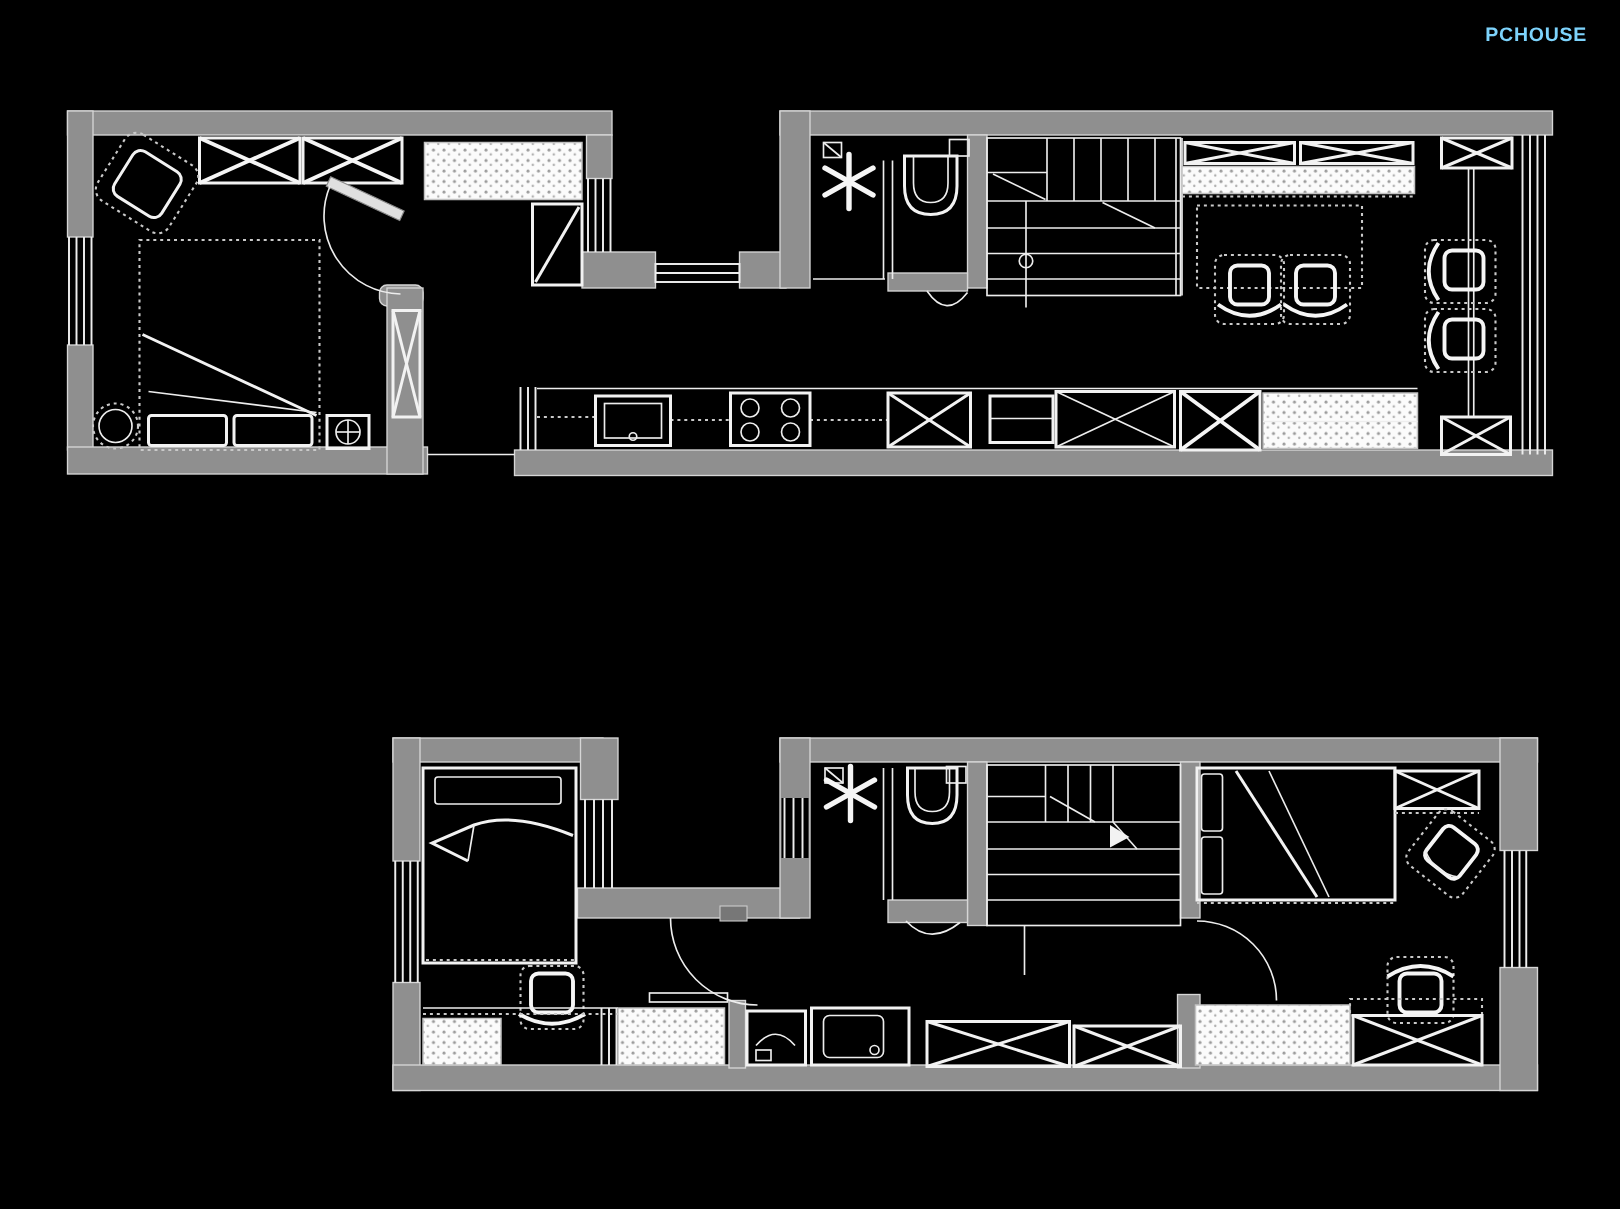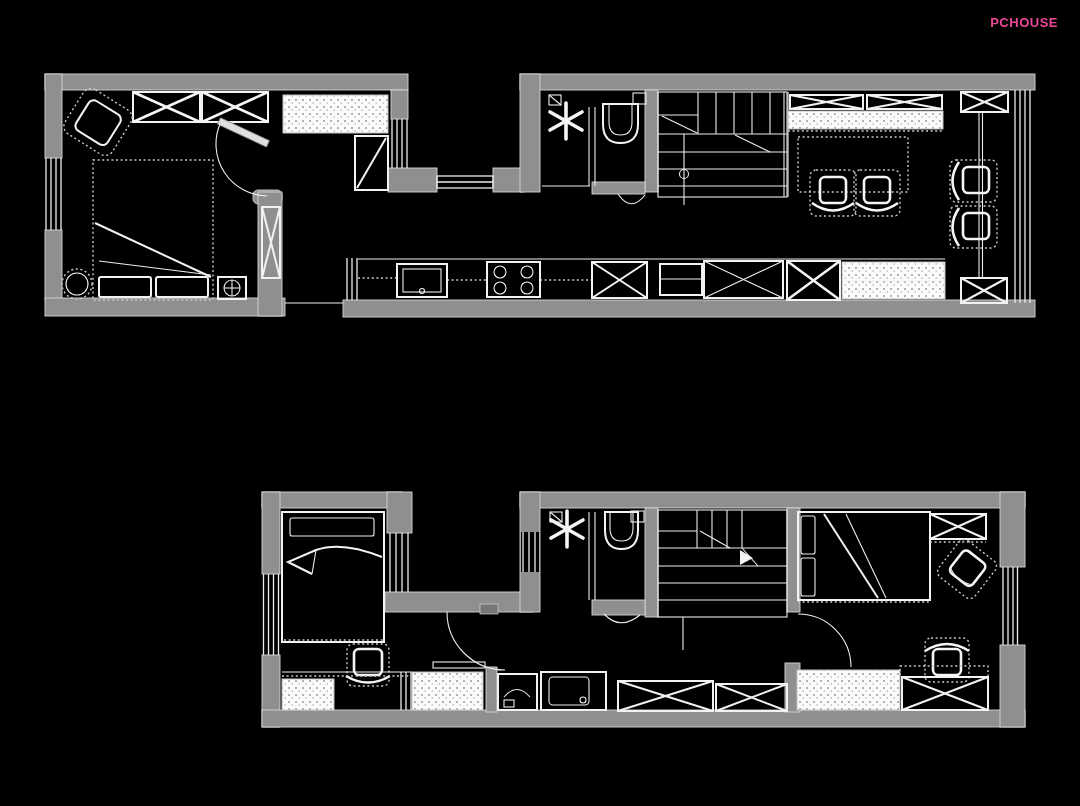--- a/index.html
+++ b/index.html
@@ -5,7 +5,7 @@
   html,body{margin:0;padding:0;background:#000;}
   .stage{position:relative;width:1080px;height:806px;background:#000;overflow:hidden;
          font-family:"Liberation Sans",sans-serif;}
-  .watermark{position:absolute;top:15px;right:22px;color:#ec4899;font-weight:700;
+  .watermark{position:absolute;top:15px;right:22px;color:#7dd3fc;font-weight:700;
              font-size:13px;letter-spacing:.5px;}
   svg{position:absolute;left:0;top:0;}
   .wall{fill:#8f8f8f;stroke:#d6d6d6;stroke-width:.9;}

